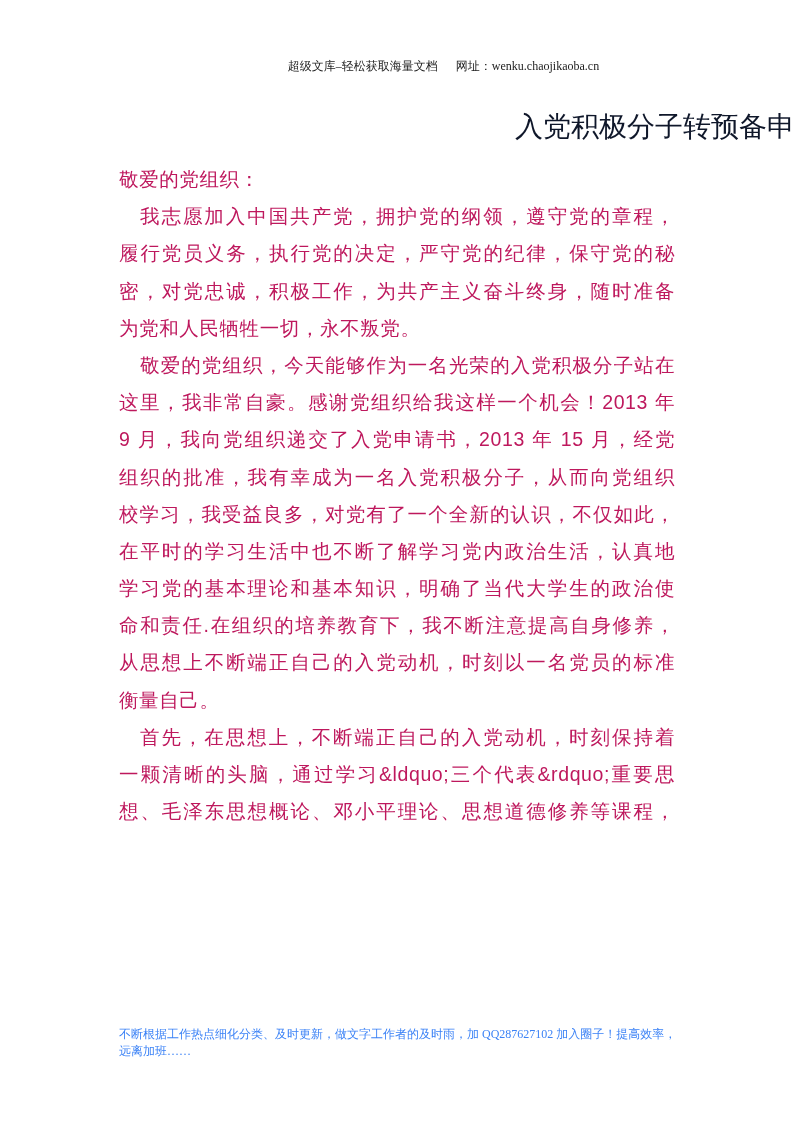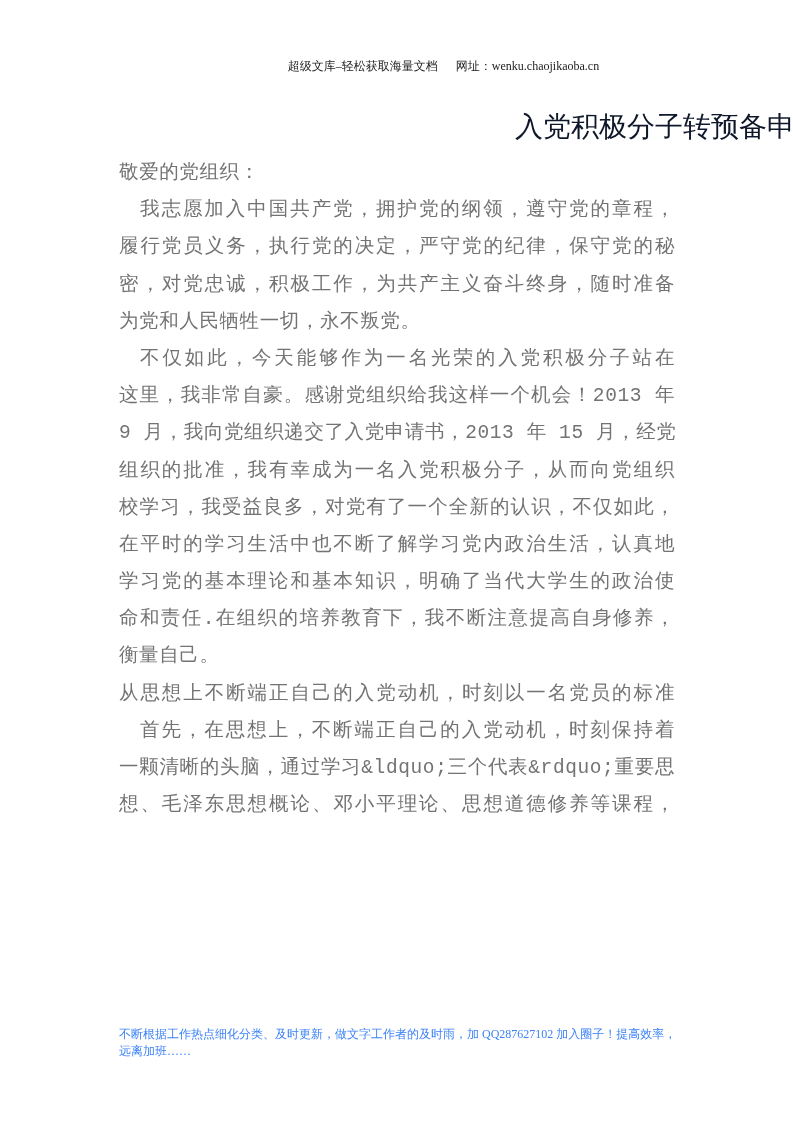--- a/index.html
+++ b/index.html
@@ -16,8 +16,8 @@
     margin-left: 30px;
   }
   .body {
-    position: absolute; top: 158px; left: 119px; width: 556px;
-    font-family: Liberation Mono, monospace; font-size: 19.5px; color: #737373;
+    position: absolute; top: 164px; left: 119px; width: 556px;
+    font-family: Liberation Sans, sans-serif; font-size: 19.5px; color: #be185d;
   }
   .line {
     height: 37.2px; line-height: 30px; white-space: nowrap;

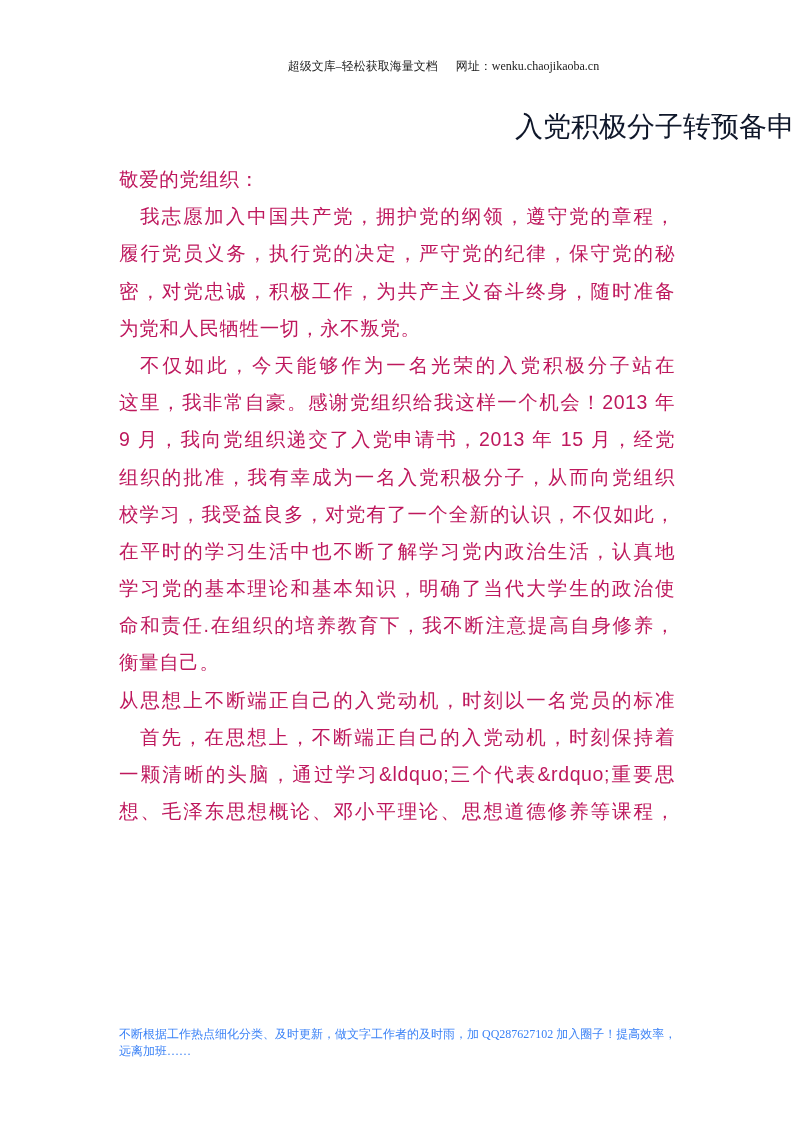--- a/index.html
+++ b/index.html
@@ -50,7 +50,7 @@
   </div>
 
   <div>
-    <div class="line indent">不仅如此，今天能够作为一名光荣的入党积极分子站在</div>
+    <div class="line indent">敬爱的党组织，今天能够作为一名光荣的入党积极分子站在</div>
     <div class="line">这里，我非常自豪。感谢党组织给我这样一个机会！2013 年</div>
     <div class="line">9 月，我向党组织递交了入党申请书，2013 年 15 月，经党</div>
     <div class="line">组织的批准，我有幸成为一名入党积极分子，从而向党组织</div>

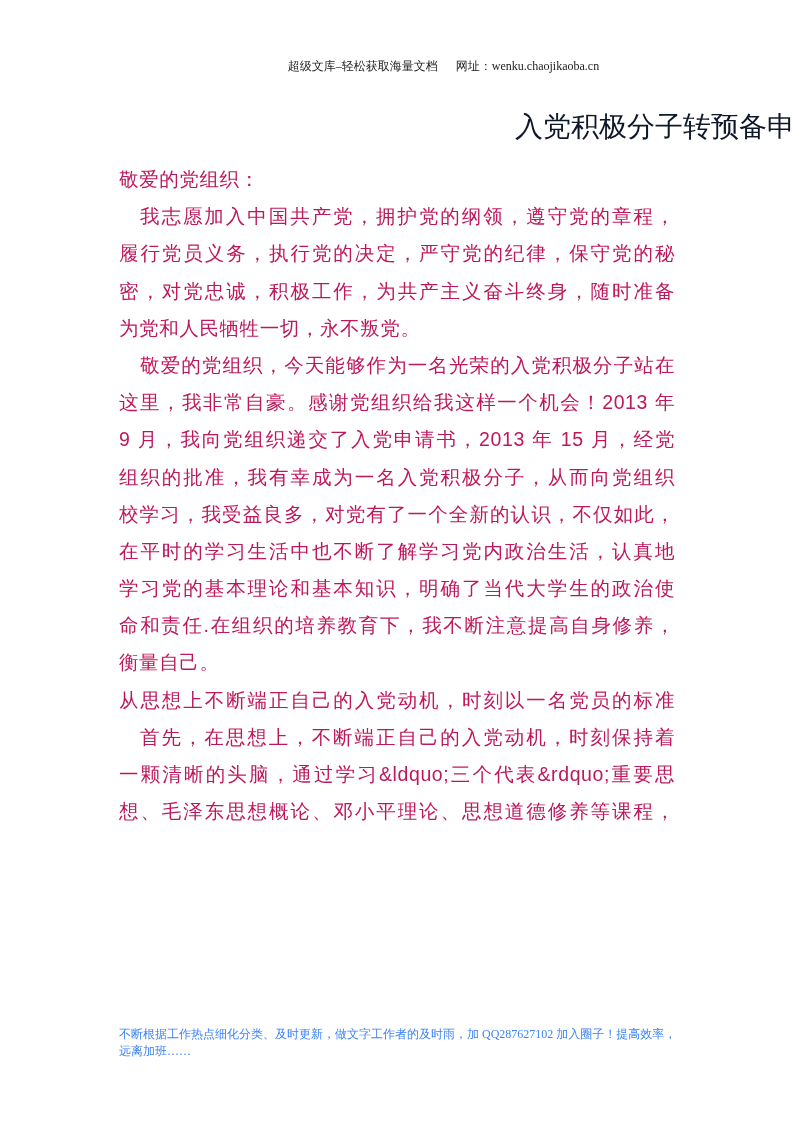--- a/index.html
+++ b/index.html
@@ -58,8 +58,8 @@
     <div class="line">在平时的学习生活中也不断了解学习党内政治生活，认真地</div>
     <div class="line">学习党的基本理论和基本知识，明确了当代大学生的政治使</div>
     <div class="line">命和责任.在组织的培养教育下，我不断注意提高自身修养，</div>
+    <div class="line">从思想上不断端正自己的入党动机，时刻以一名党员的标准</div>
     <div class="line last">衡量自己。</div>
-    <div class="line">从思想上不断端正自己的入党动机，时刻以一名党员的标准</div>
   </div>
 
   <div>

